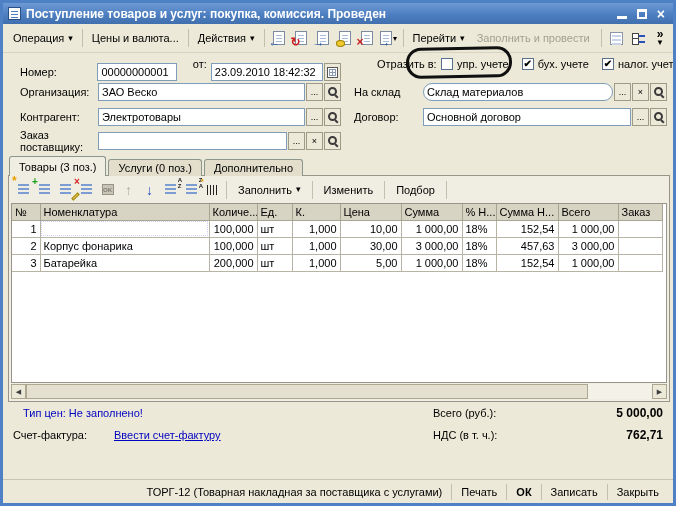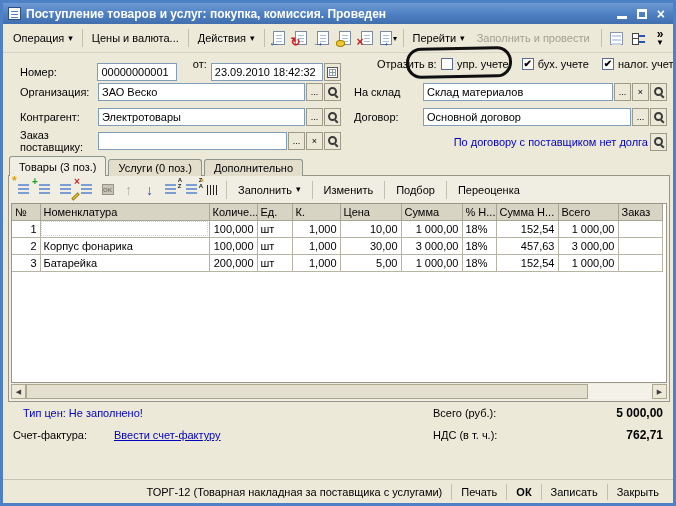--- a/index.html
+++ b/index.html
@@ -243,7 +243,7 @@
 
   <div class="frow" style="left:342px;top:80px;width:322px;">
     <span class="flabel" style="width:78px;">На склад</span>
-    <span class="inp" style="flex:1;">Склад материалов</span>
+    <span class="inp" style="flex:1;border-radius:9px;">Склад материалов</span>
     <span class="btn-sq">...</span>
     <span class="btn-sq">×</span>
     <span class="btn-sq">

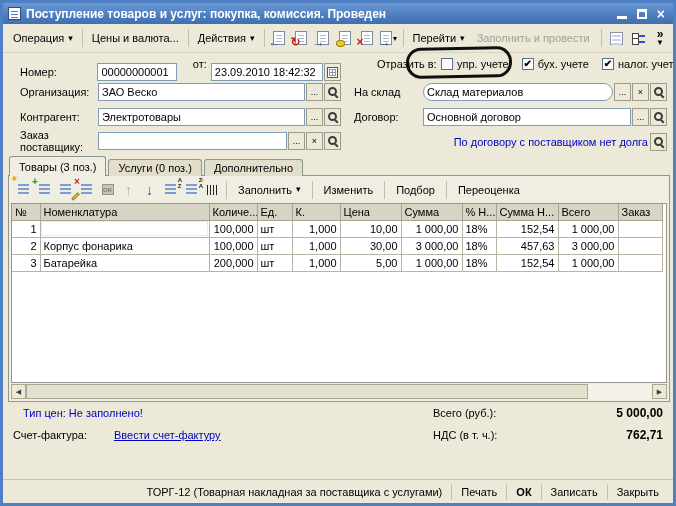--- a/index.html
+++ b/index.html
@@ -260,12 +260,6 @@
       </span>
   </div>
 
-  <div class="frow" style="left:342px;top:130px;width:322px;justify-content:flex-end;">
-    <span class="blue-text">По договору с поставщиком нет долга</span>
-    <span class="btn-sq" style="margin-left:2px;">
-        <span class="mag"></span>
-      </span>
-  </div>
 
   <div class="tabs">
     <span class="tab active">Товары (3 поз.)</span>

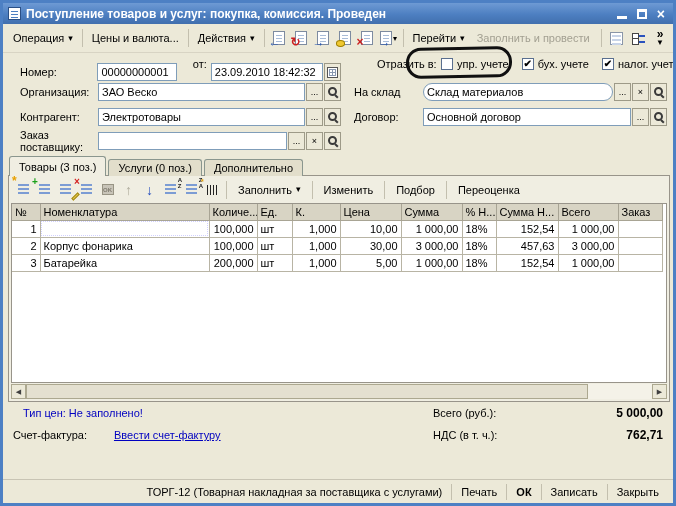--- a/index.html
+++ b/index.html
@@ -326,9 +326,6 @@
           <span>Подбор</span>
         </span>
       <span class="tb-sep"></span>
-      <span class="ttb-txtbtn">
-          <span>Переоценка</span>
-        </span>
     </div>
 
     <div class="table-wrap">

